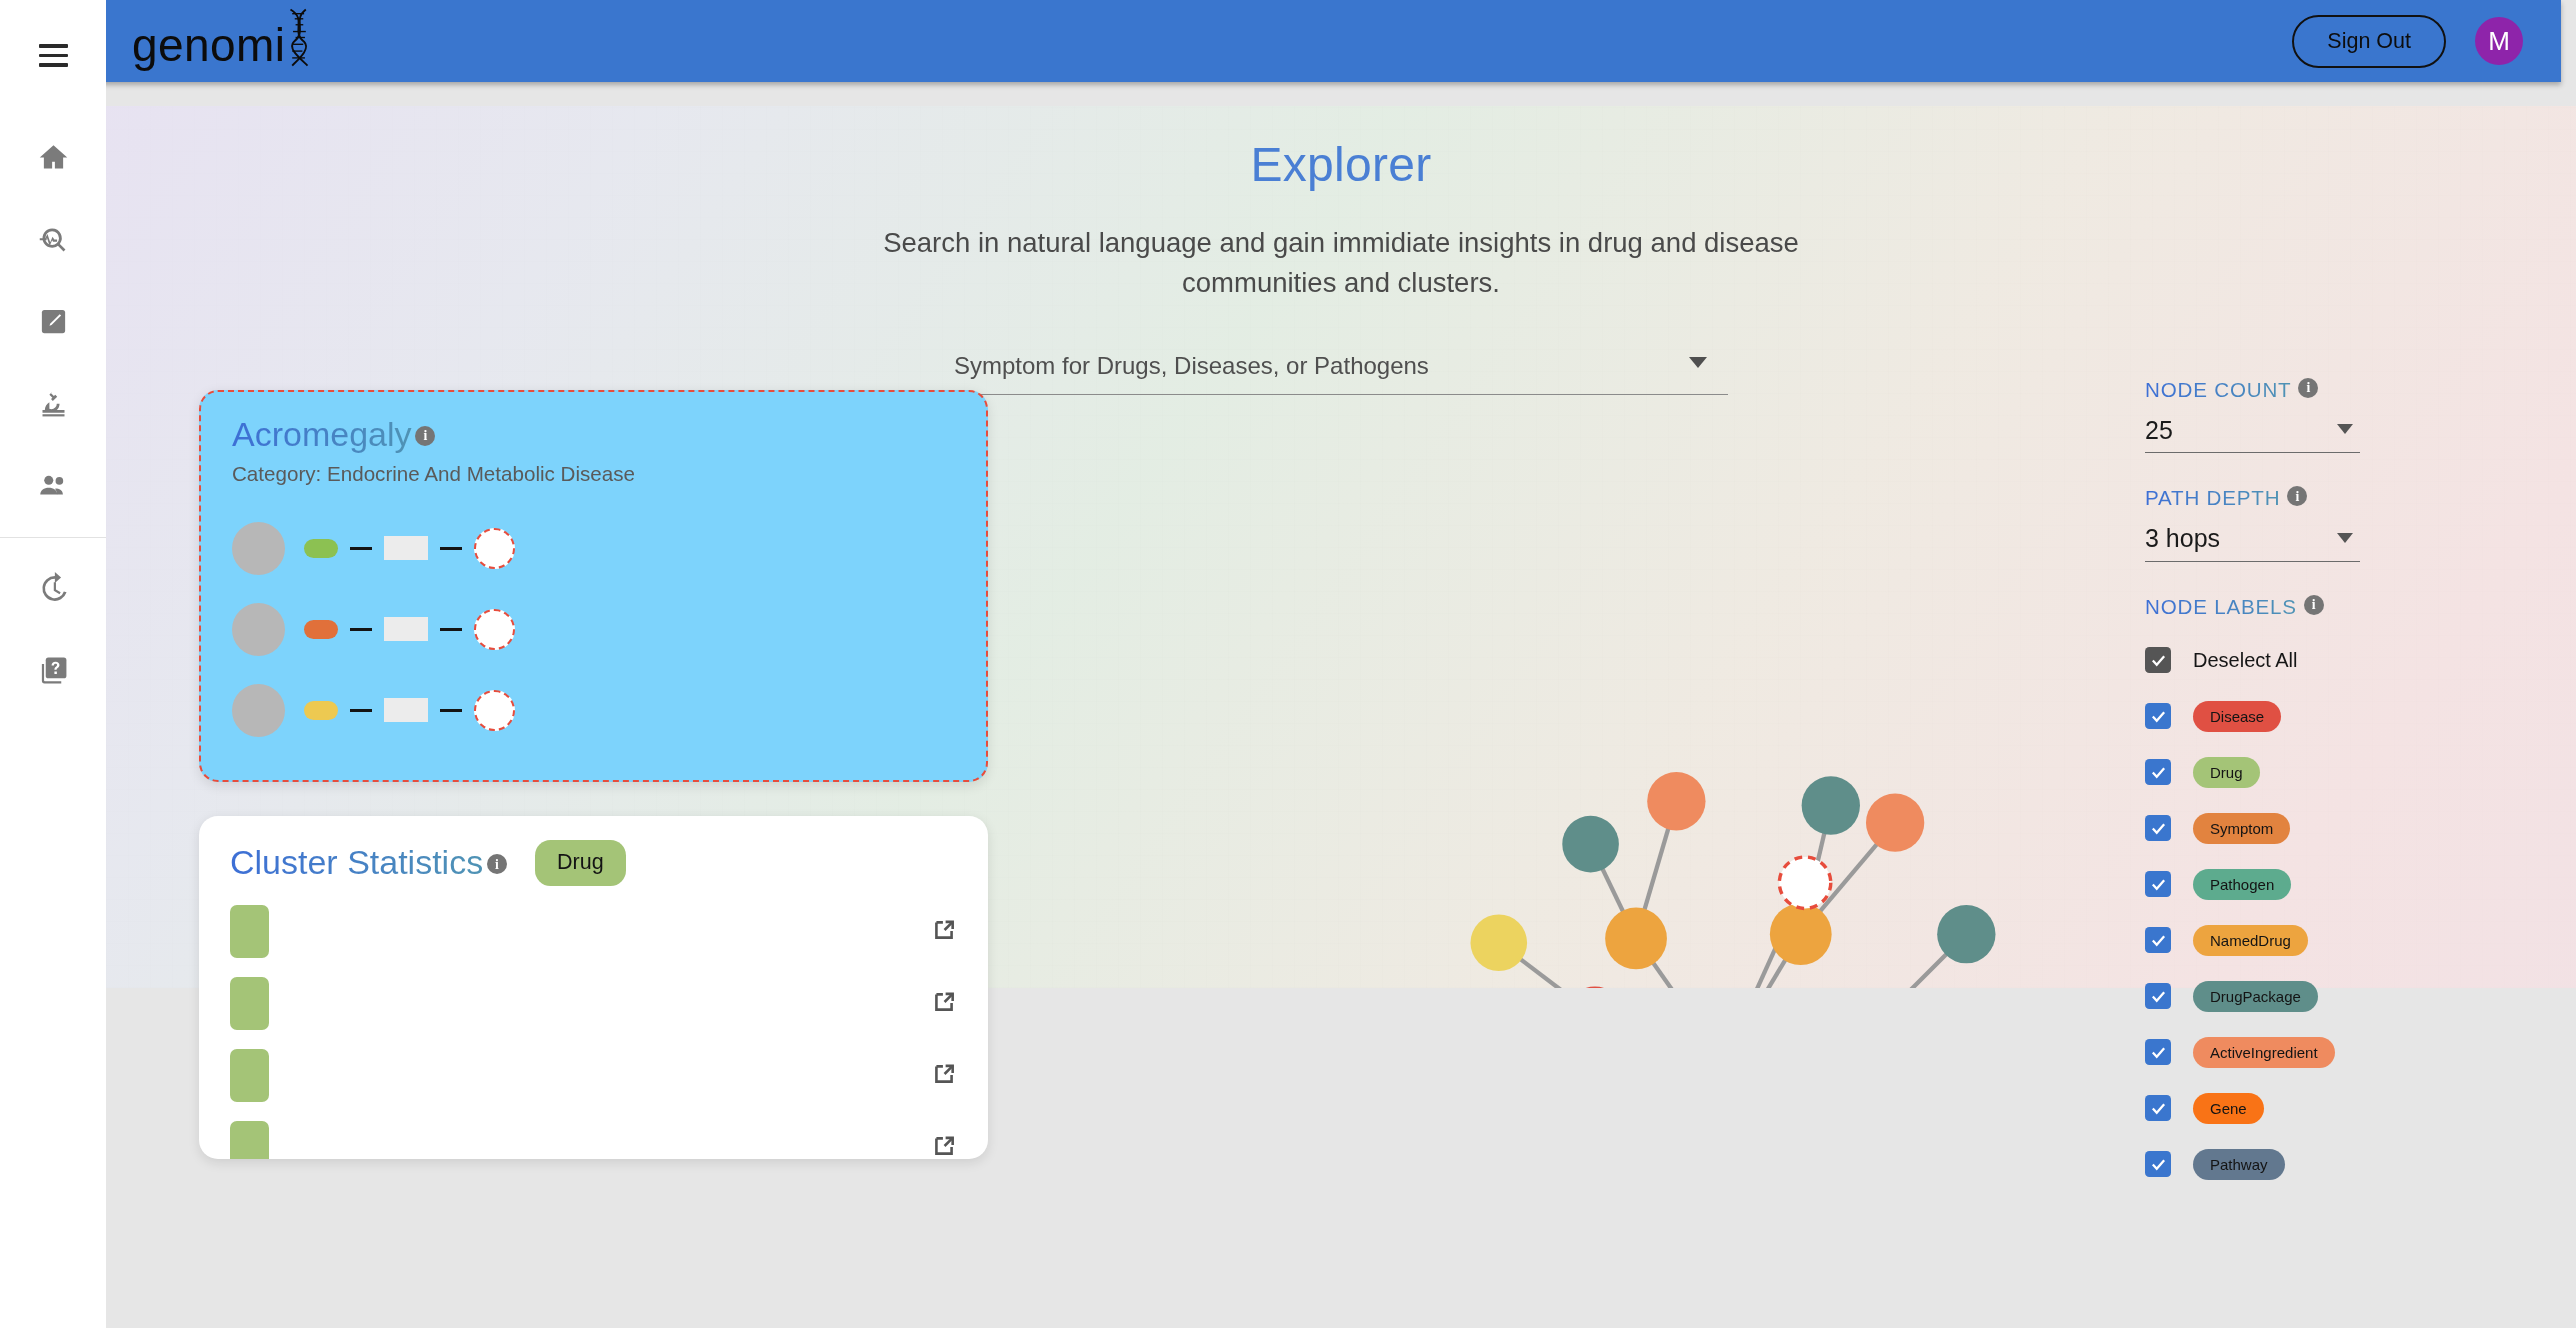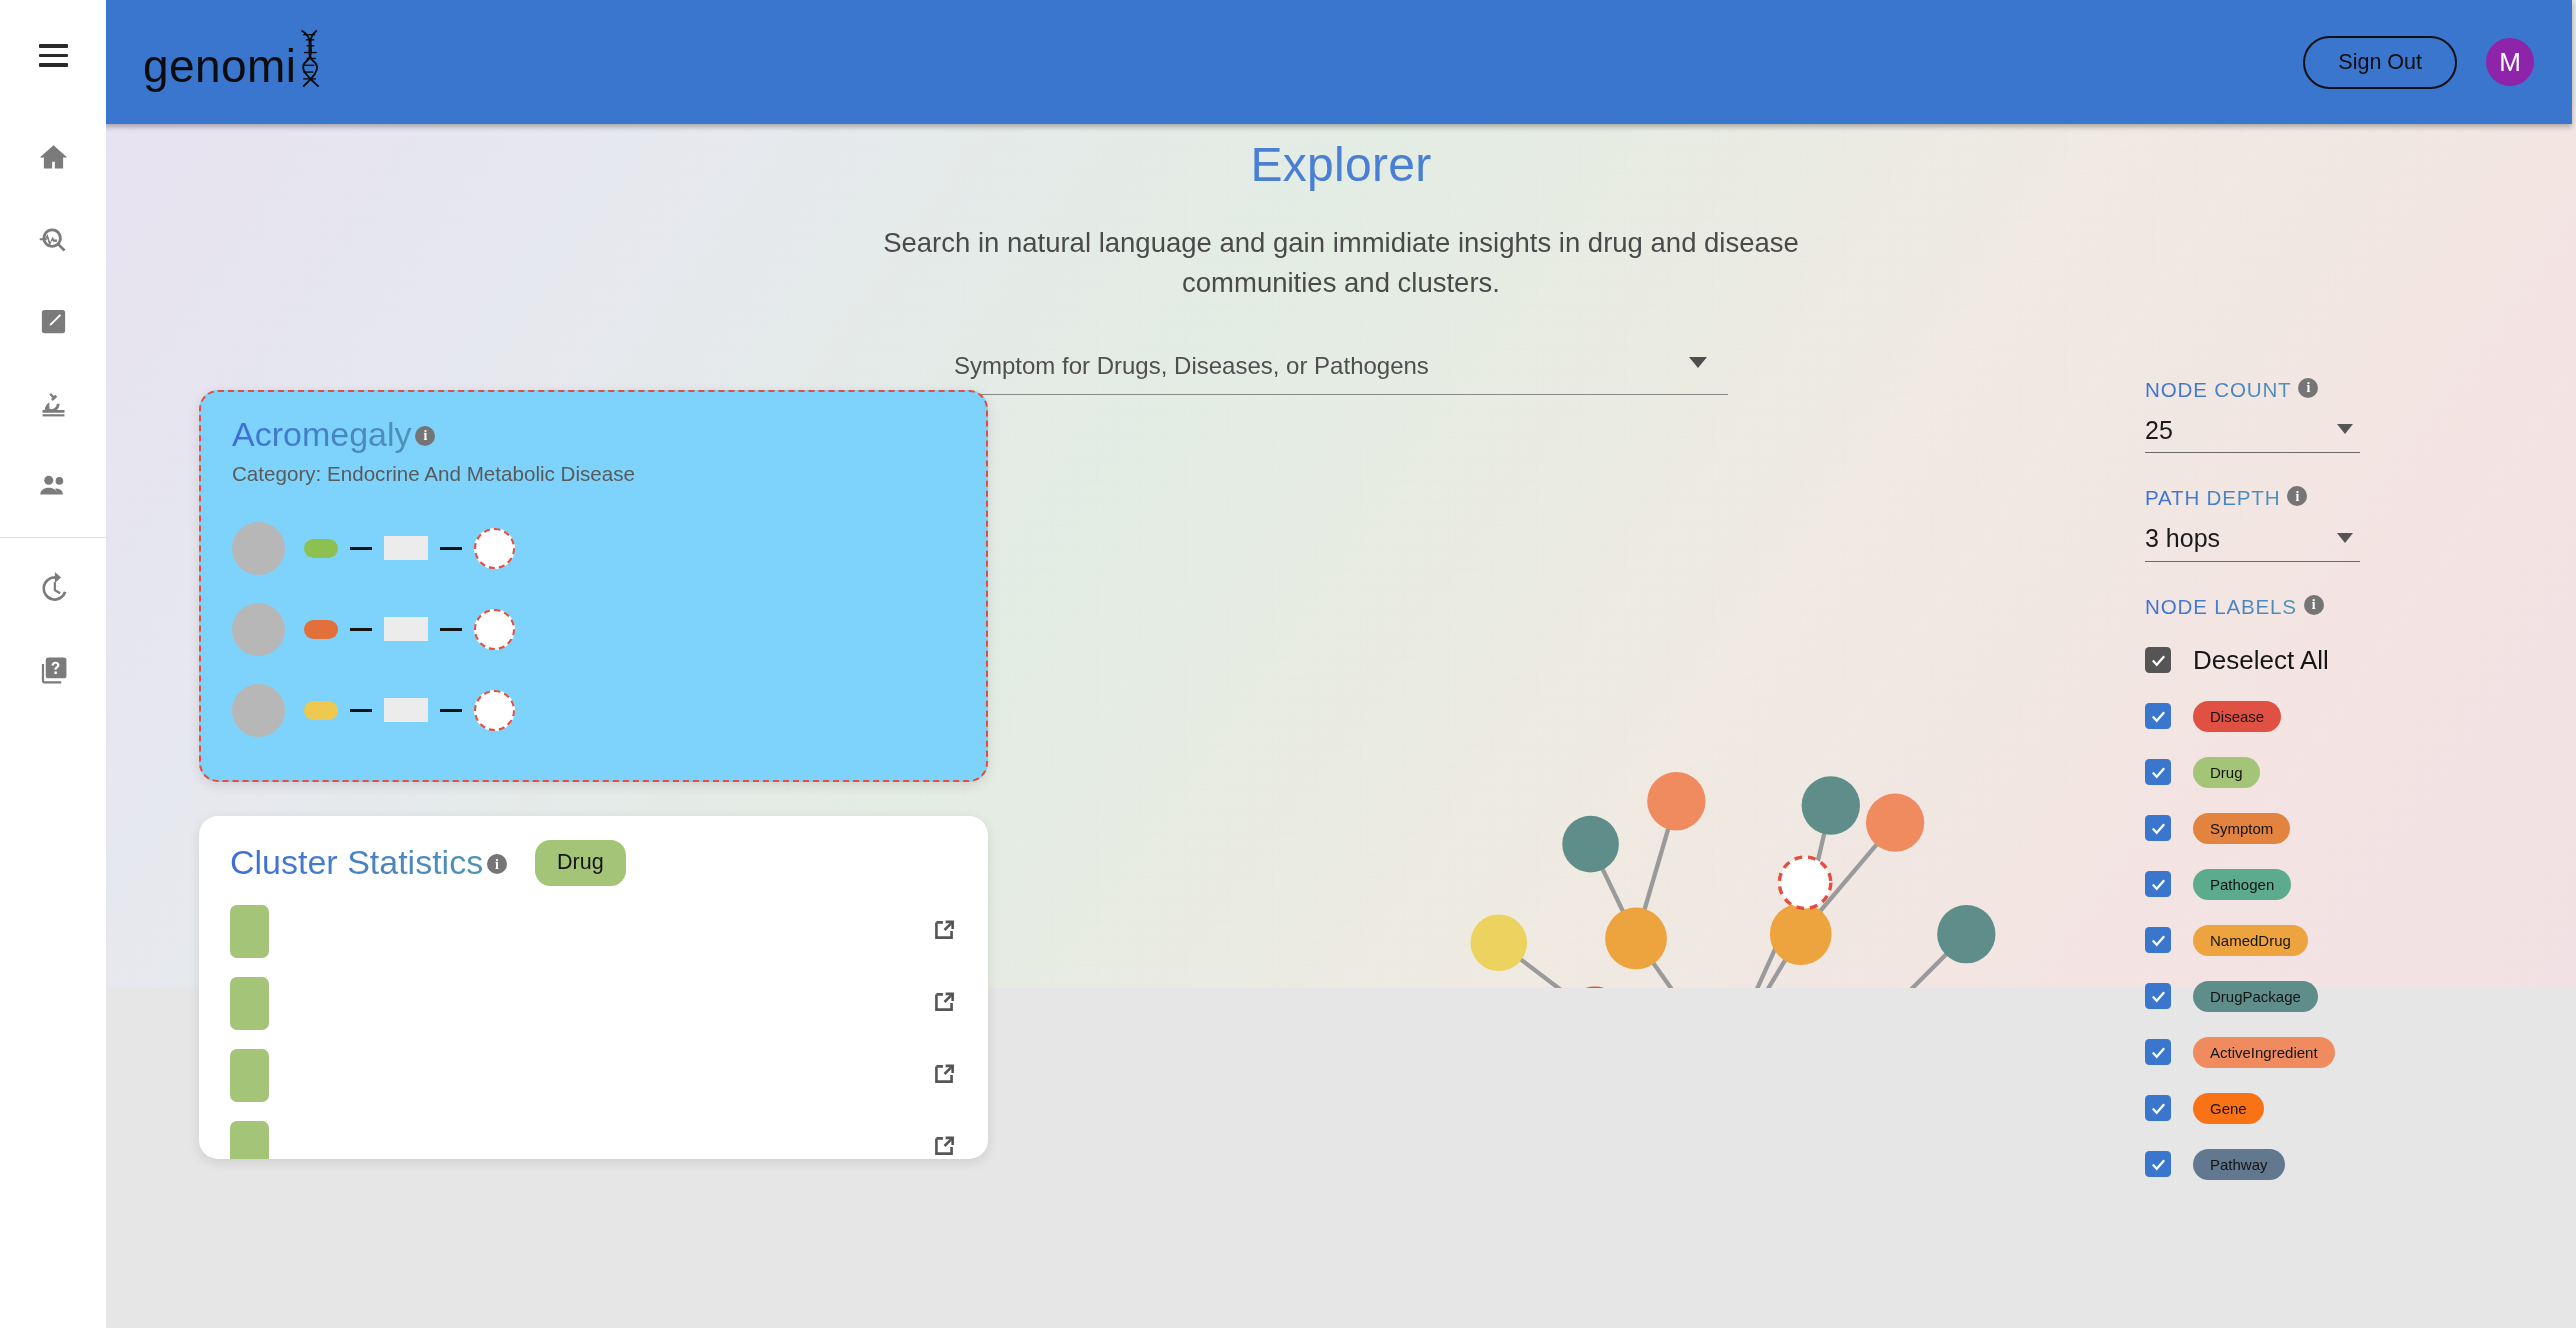--- a/index.html
+++ b/index.html
@@ -27,7 +27,7 @@
 
   
   .topbar {
-    position: absolute; left: 102px; top: 0; width: 2470px; height: 124px;
+    position: absolute; left: 91px; top: 0; width: 2470px; height: 82px;
     background: #3a76ce; z-index: 30;
     display:flex; align-items:center;
     box-shadow: 0 2.6px 5.1px rgba(0,0,0,.28);

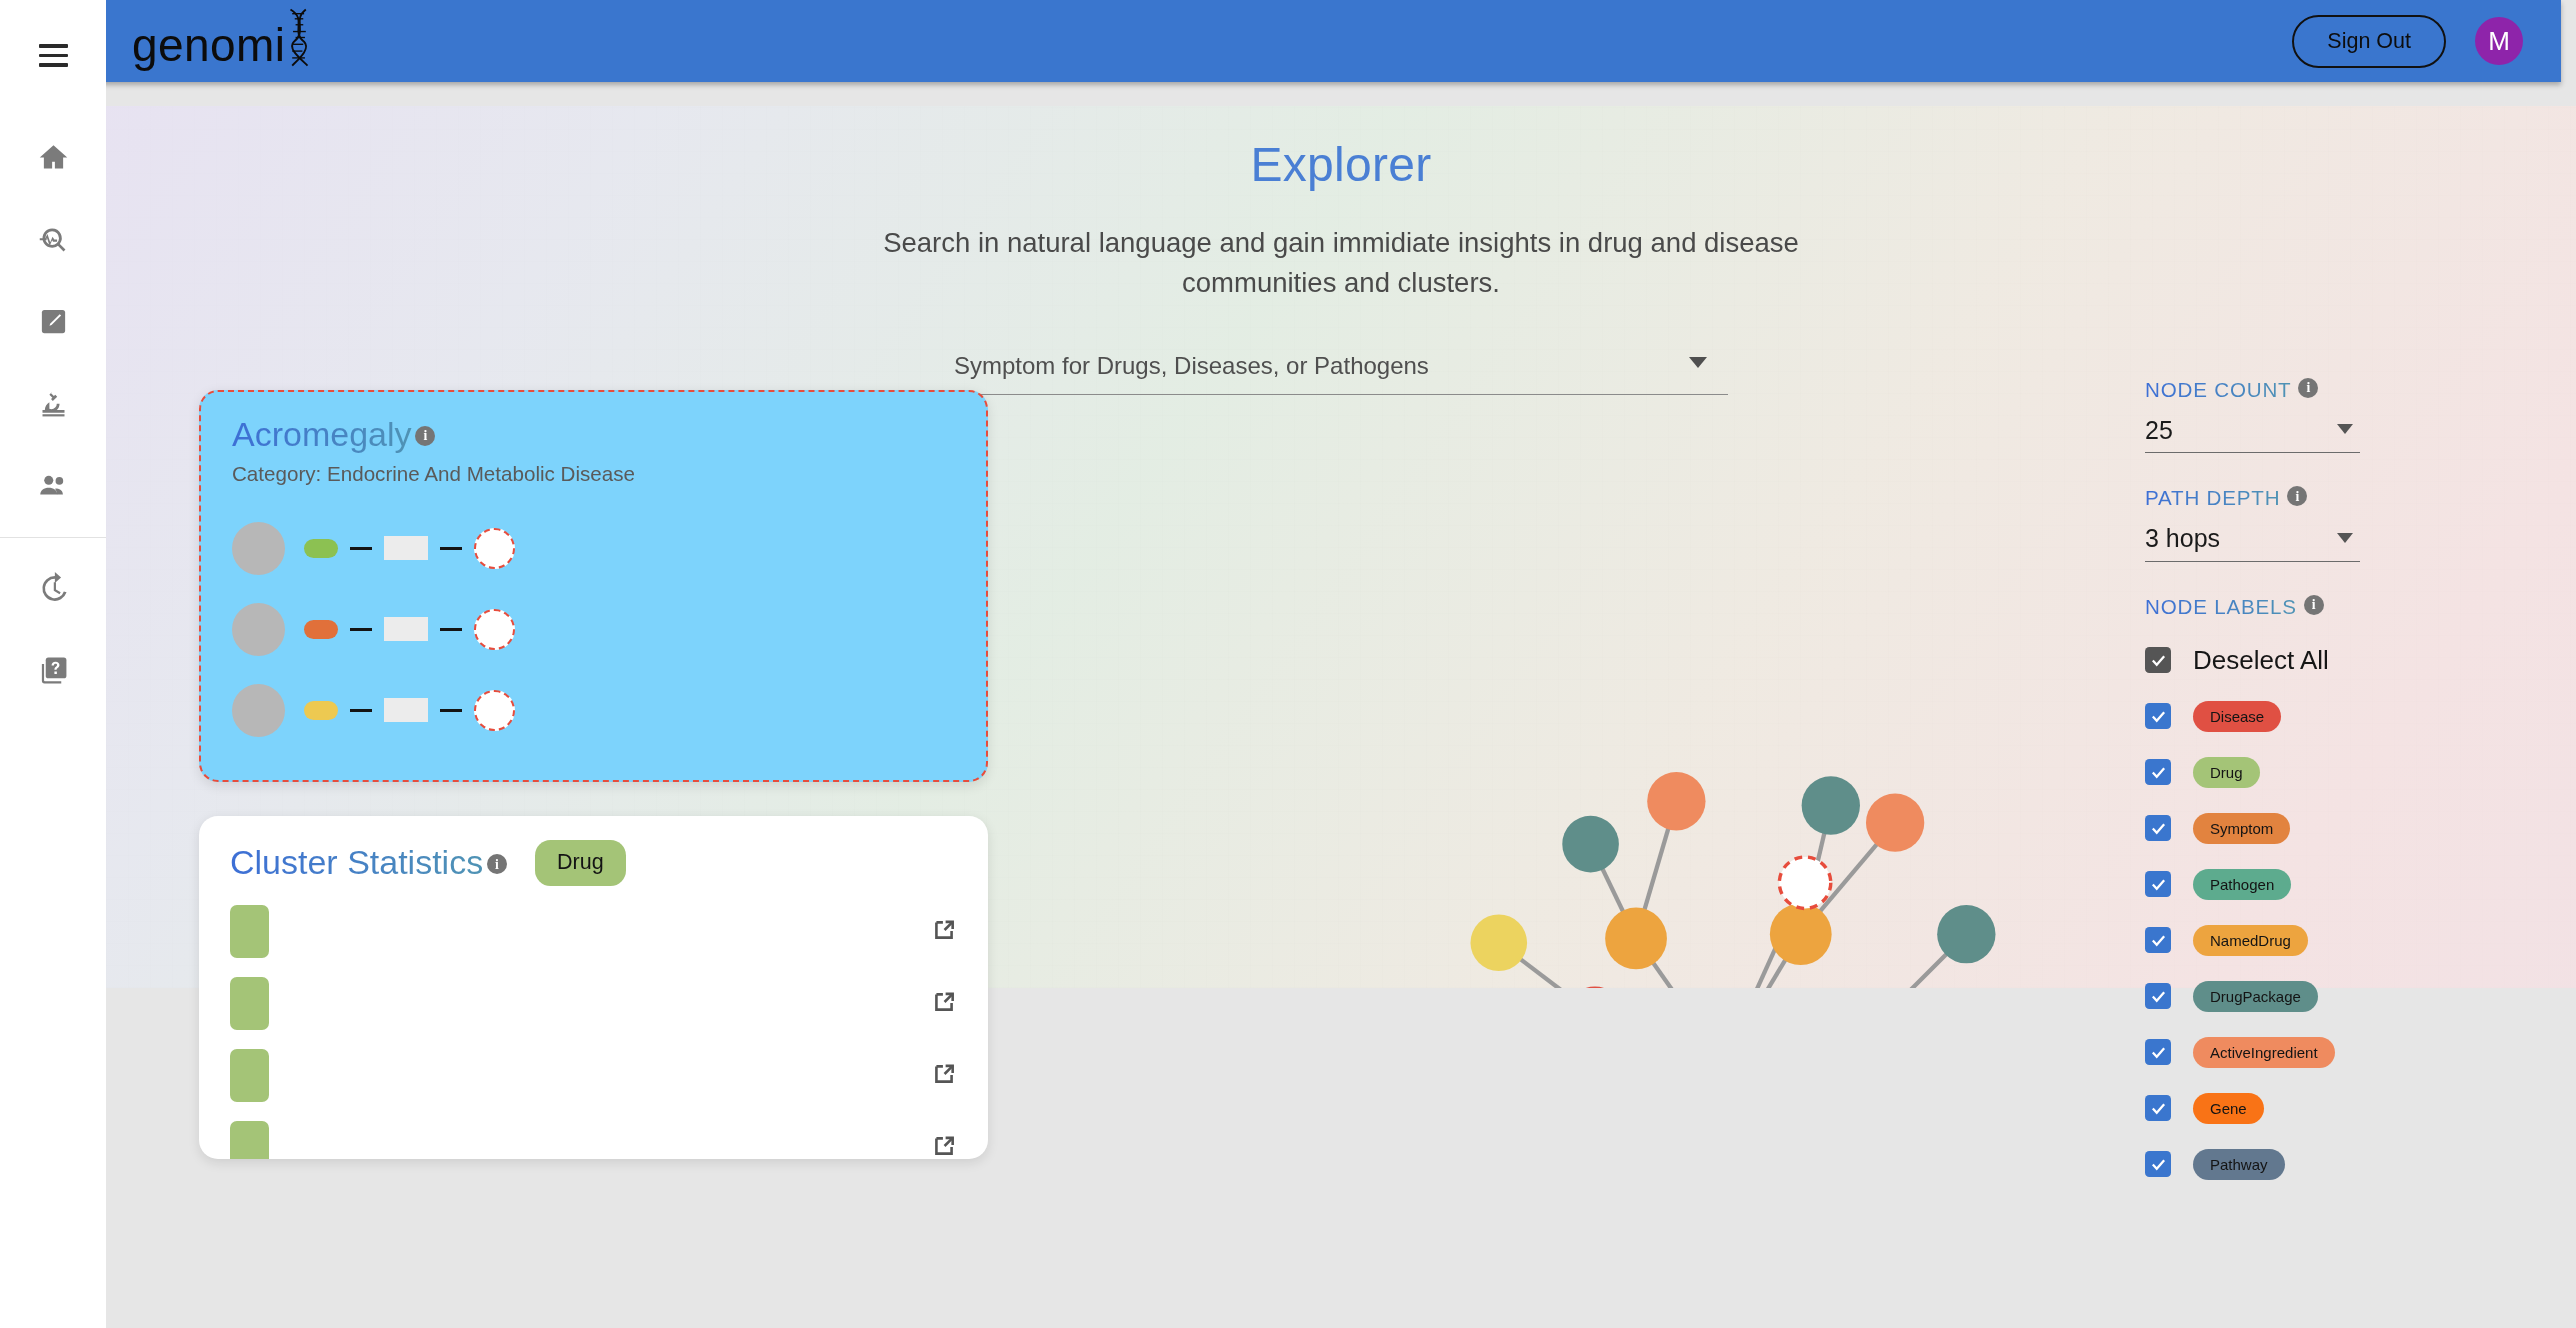--- a/index.html
+++ b/index.html
@@ -185,7 +185,7 @@
   }
   .cbox.gray { background:#555; }
   .cbox svg { stroke:#fff; stroke-width:3.2; fill:none; }
-  .lbl-text-plain { margin-left: 22px; font-size: 26px; color:#161616; }
+  .lbl-text-plain { margin-left: 22px; font-size: 20px; color:#161616; }
   .lbl-chip {
     margin-left: 22px; border-radius: 15.4px; padding: 6.9px 17px;
     font-size: 15px; color:#141414; white-space:nowrap;

